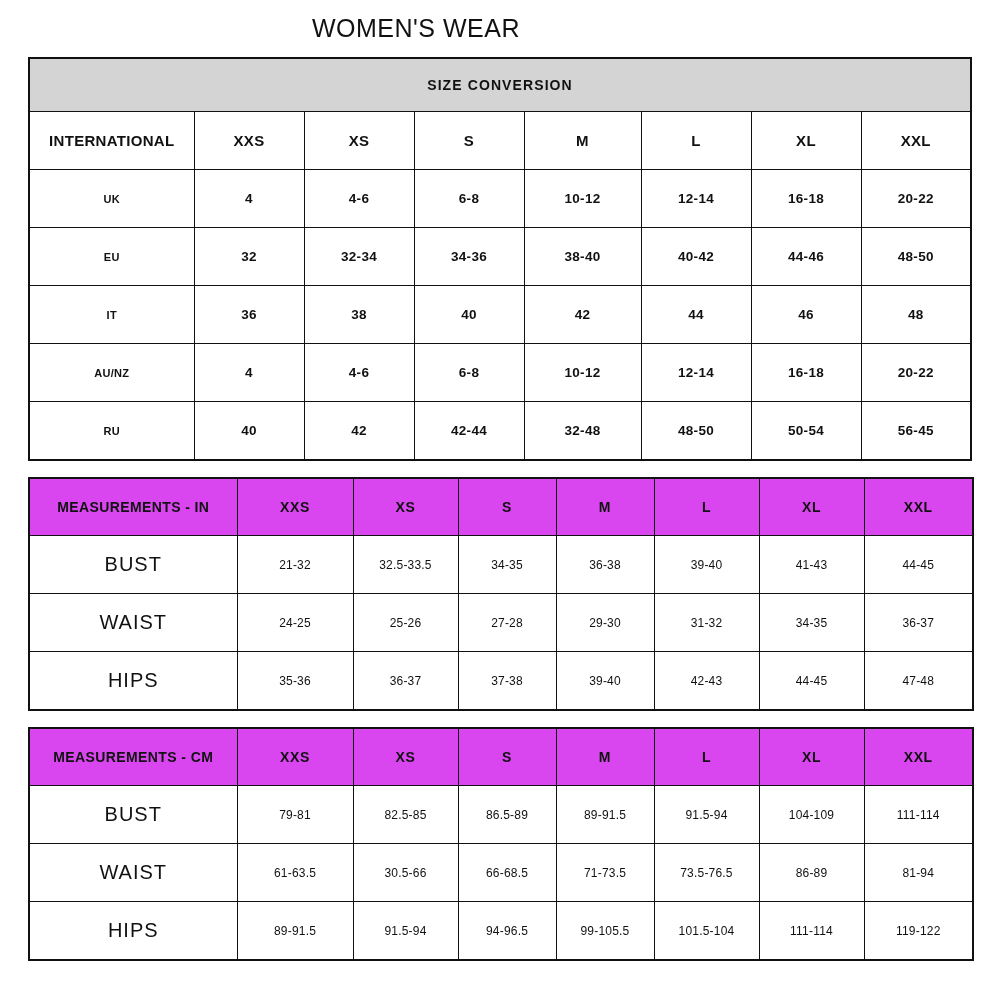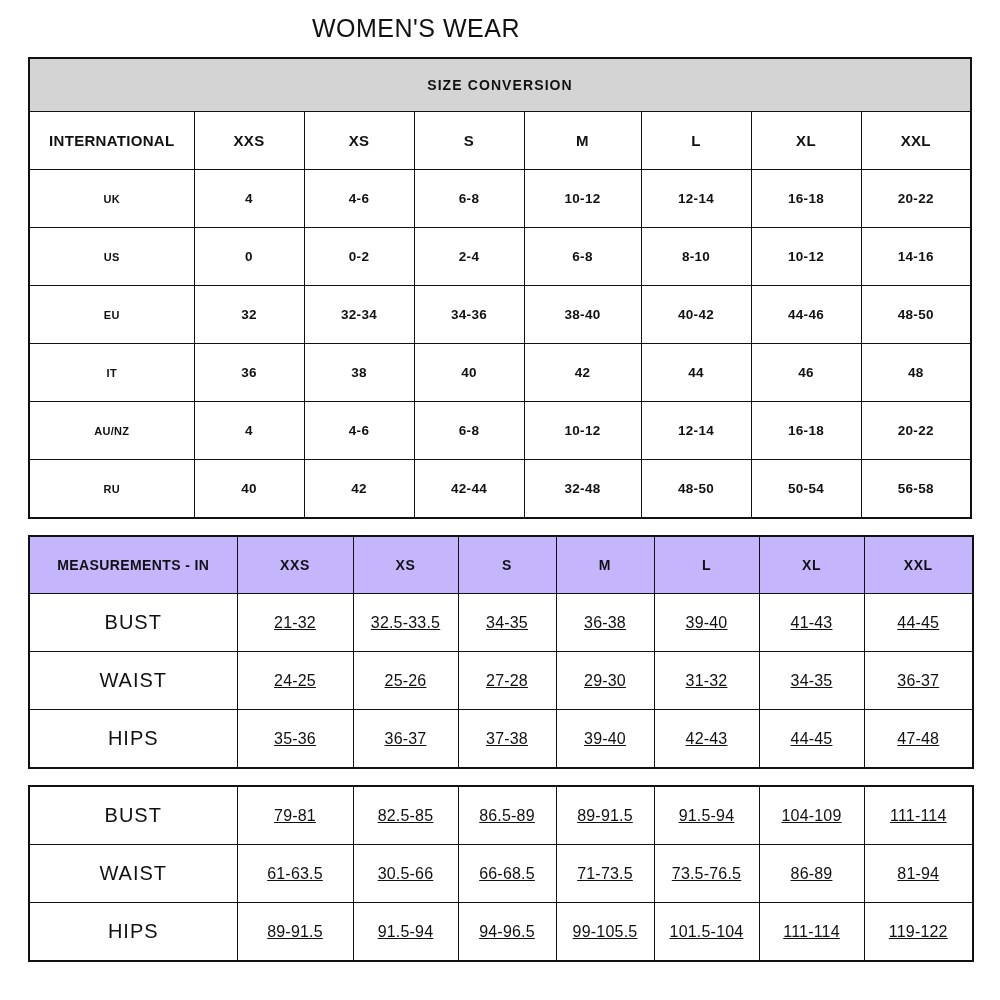--- a/index.html
+++ b/index.html
@@ -138,16 +138,6 @@
         <td>12-14</td>
         <td>16-18</td>
         <td>20-22</td>
-      </tr>
-      <tr>
-        <td class="rowlabel">US</td>
-        <td>0</td>
-        <td>0-2</td>
-        <td>2-4</td>
-        <td>6-8</td>
-        <td>8-10</td>
-        <td>10-12</td>
-        <td>14-16</td>
       </tr>
       <tr>
         <td class="rowlabel">EU</td>

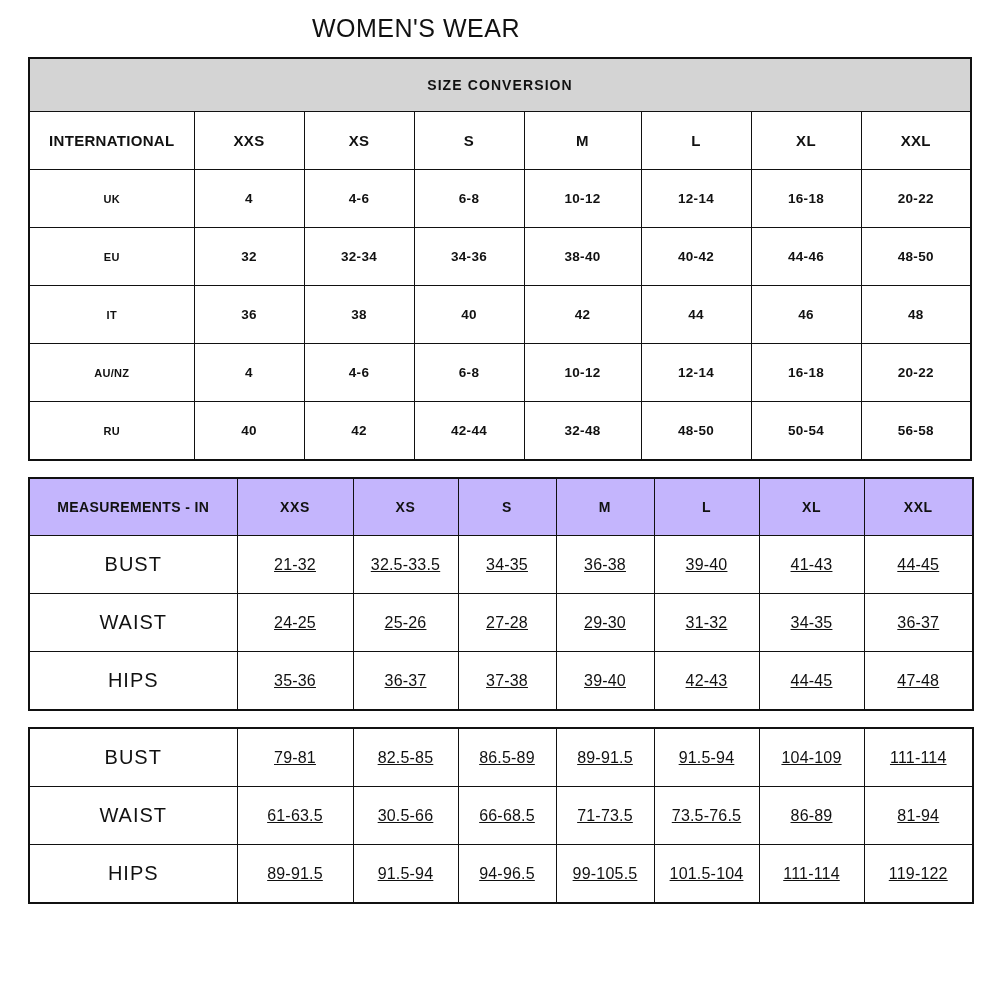--- a/index.html
+++ b/index.html
@@ -177,7 +177,7 @@
         <td>32-48</td>
         <td>48-50</td>
         <td>50-54</td>
-        <td>56-58</td>
+        <td>56-45</td>
       </tr>
     </tbody>
   </table>

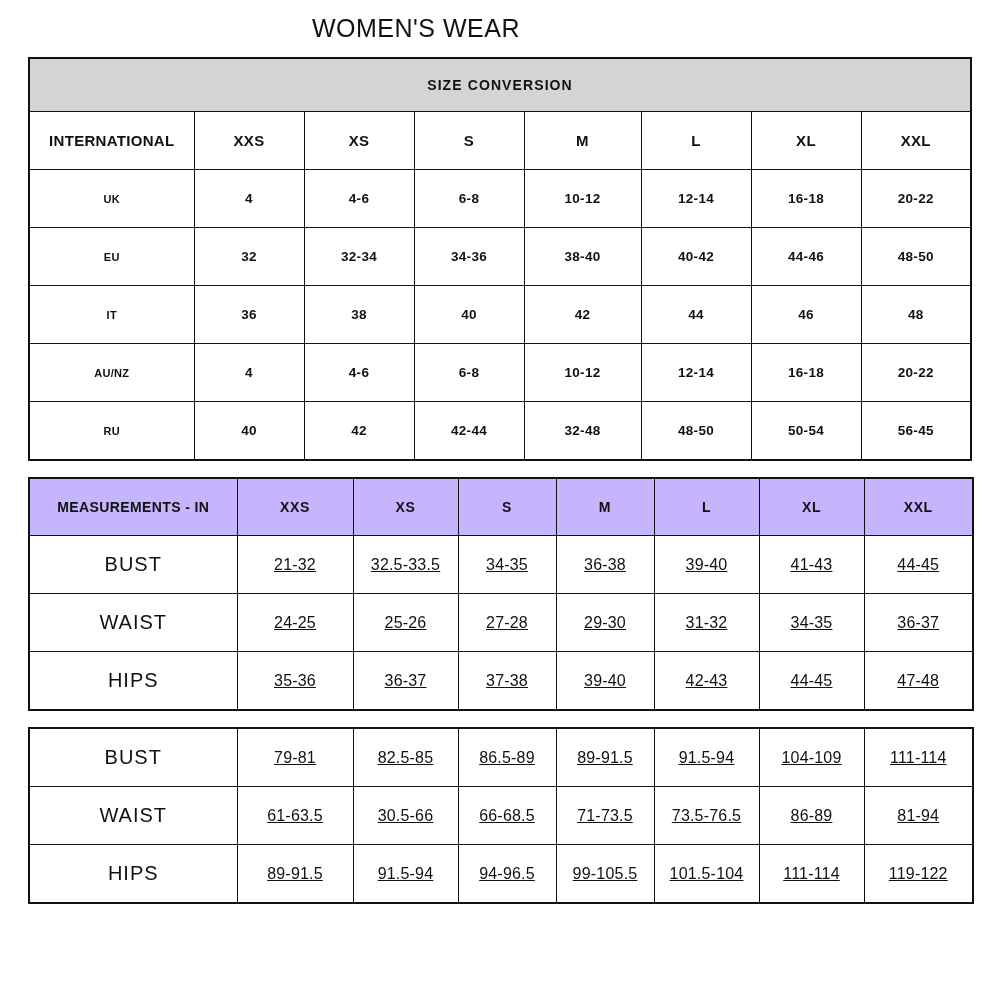--- a/index.html
+++ b/index.html
@@ -74,7 +74,7 @@
     margin-top: 16px;
   }
   table.meas .mhdr td {
-    background: #c4b5fd;
+    background: #d946ef;
     font-weight: 700;
     font-size: 14px;
     letter-spacing: 0.6px;

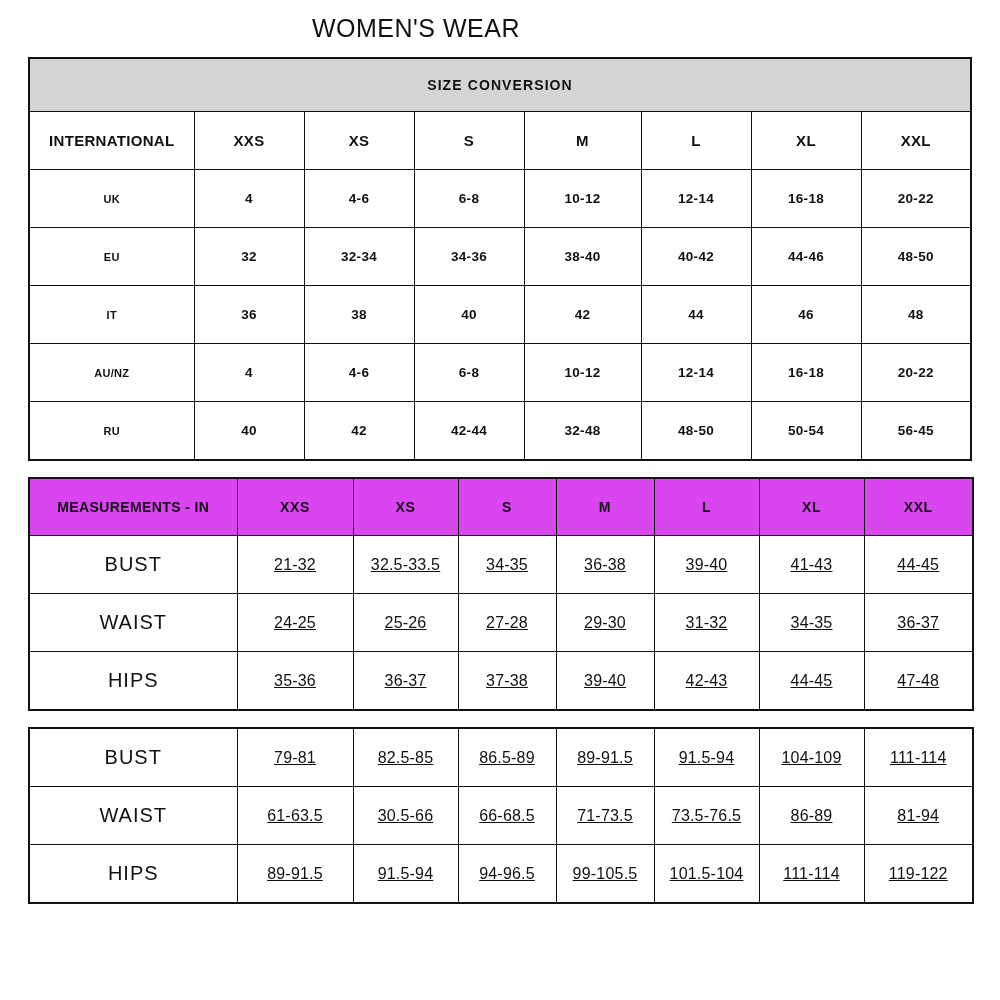--- a/index.html
+++ b/index.html
@@ -91,9 +91,8 @@
   }
   table.meas td.val {
     font-weight: 400;
-    font-size: 16px;
+    font-size: 12px;
     letter-spacing: 0.2px;
-    text-decoration: underline;
   }
 </style>
 </head>

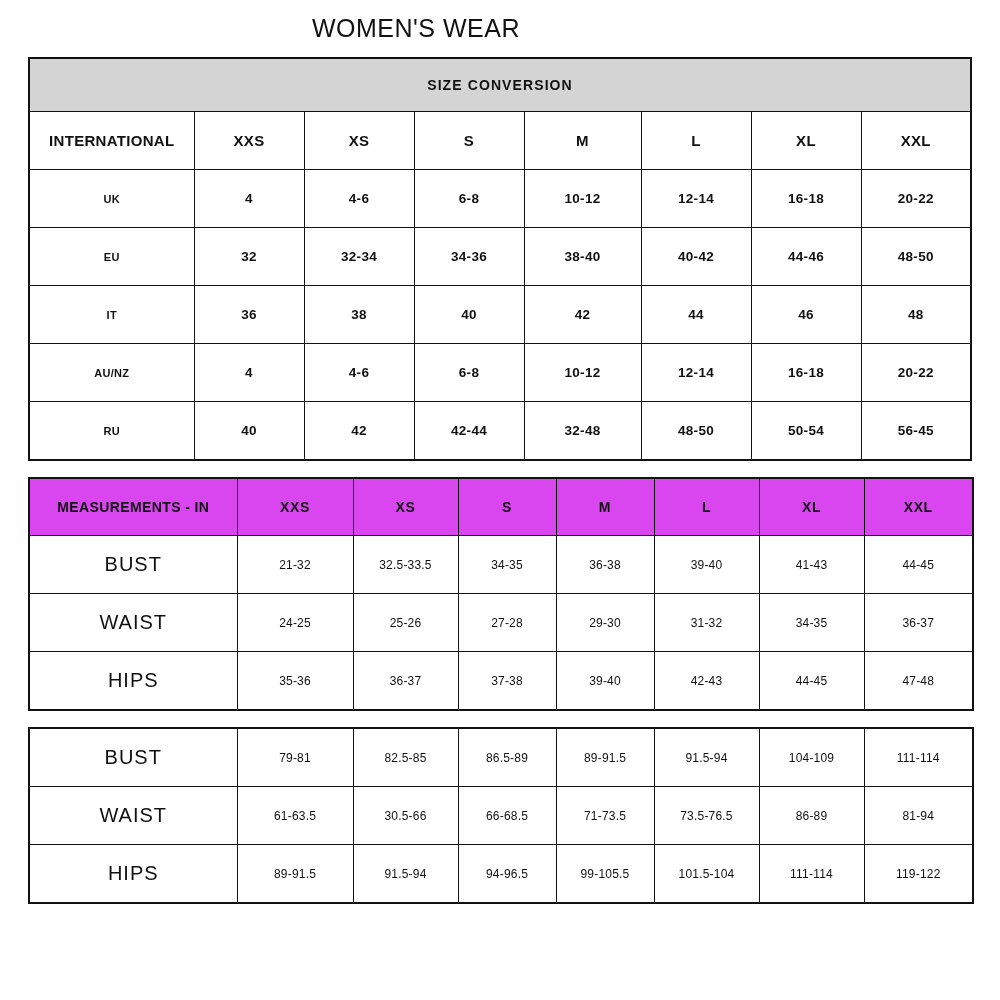--- a/index.html
+++ b/index.html
@@ -248,6 +248,16 @@
       <col style="width:109px">
     </colgroup>
     <tbody>
+      <tr class="mhdr">
+        <td class="mlabel">MEASUREMENTS - CM</td>
+        <td>XXS</td>
+        <td>XS</td>
+        <td>S</td>
+        <td>M</td>
+        <td>L</td>
+        <td>XL</td>
+        <td>XXL</td>
+      </tr>
       <tr>
         <td class="rowlabel">BUST</td>
         <td class="val">79-81</td>

